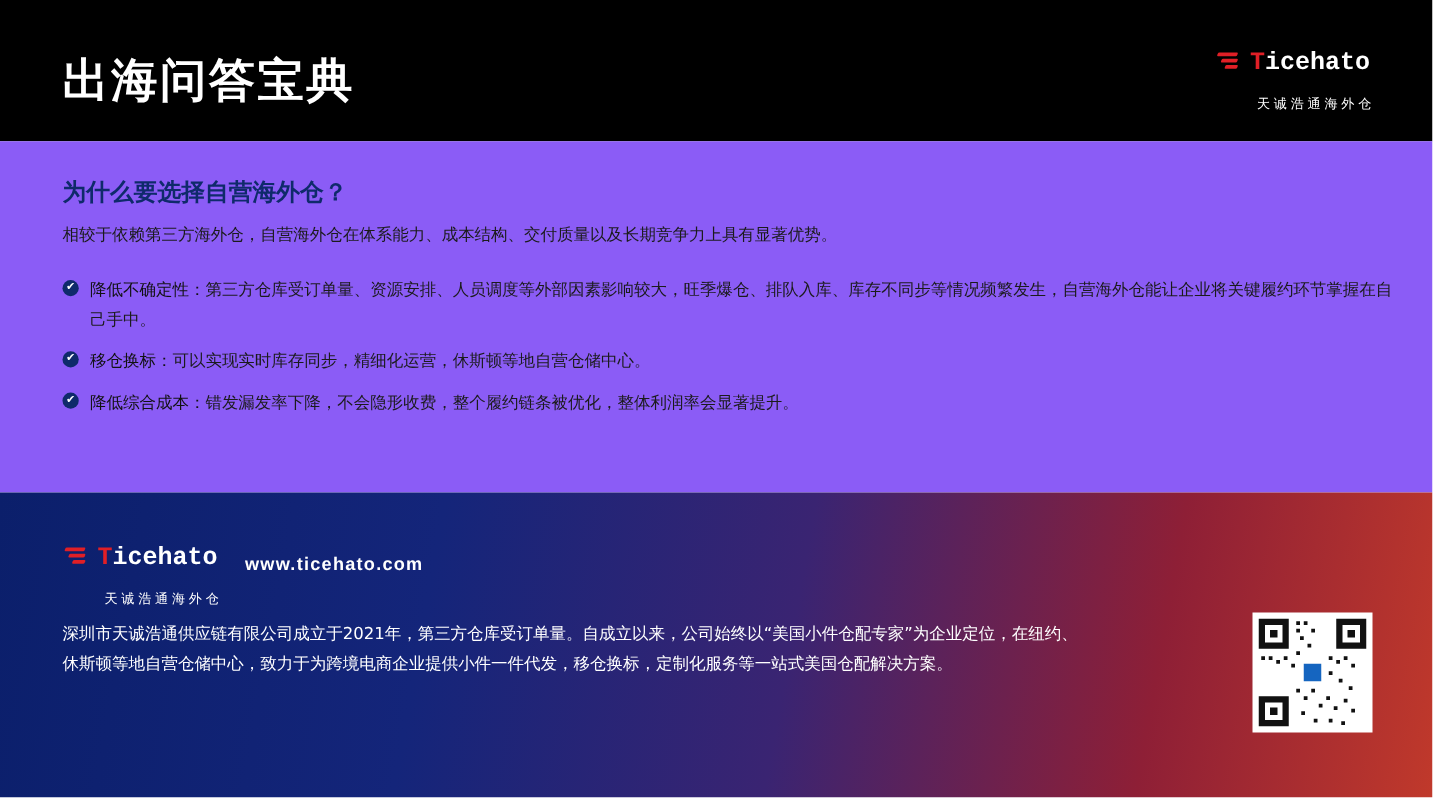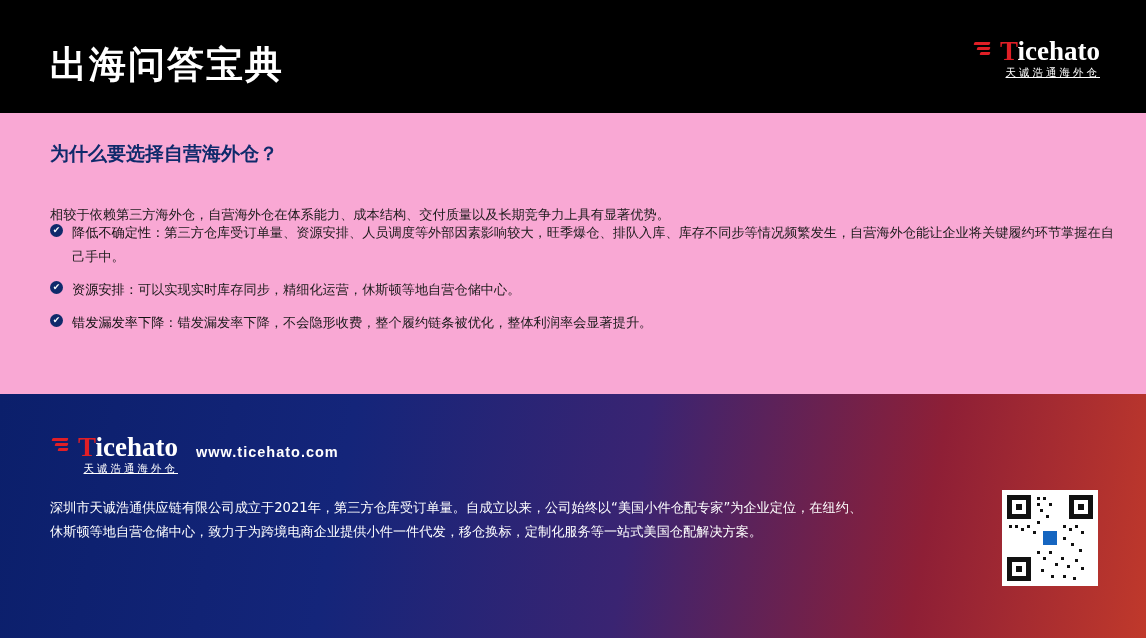--- a/index.html
+++ b/index.html
@@ -38,8 +38,8 @@
   .brand-mark .sw2 { width:13px; left:5px; top:7px; }
   .brand-mark .sw3 { width:10px; left:8px; top:12px; }
   .brand-name {
-    font-size:27px; font-weight:bold; color:#ffffff; letter-spacing:0px;
-    font-family:Liberation Serif, serif; line-height:22px;
+    font-size:20px; font-weight:bold; color:#ffffff; letter-spacing:0px;
+    font-family:Liberation Mono, monospace; line-height:22px;
   }
   .brand-name .t-red { color:#e01f26; }
   .brand-sub {

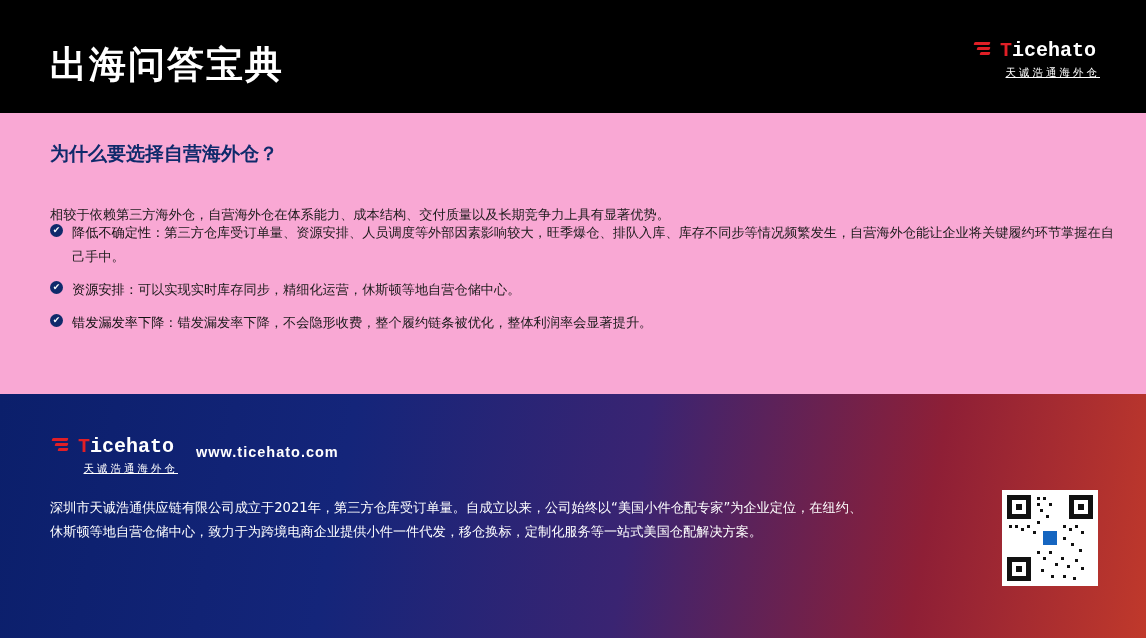--- a/index.html
+++ b/index.html
@@ -43,8 +43,8 @@
   }
   .brand-name .t-red { color:#e01f26; }
   .brand-sub {
-    margin-top:2px; font-size:10.5px; color:#ffffff; letter-spacing:3px;
-    font-family:"DejaVu Sans", sans-serif; text-align:right; padding-right:2px;text-decoration:underline;
+    margin-top:12px; font-size:10.5px; color:#ffffff; letter-spacing:3px;
+    font-family:"DejaVu Sans", sans-serif; text-align:right; padding-right:2px;
   }
 
   

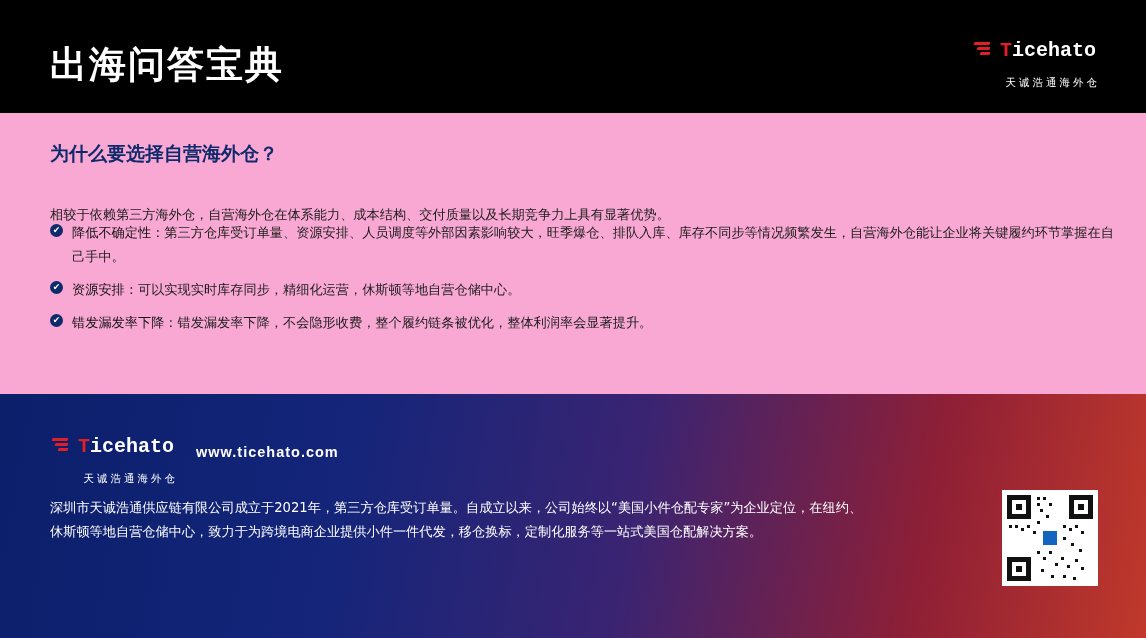--- a/index.html
+++ b/index.html
@@ -50,7 +50,7 @@
   
   .content {
     position:absolute; left:0; top:113px; width:1146px; height:281px;
-    background:#f9a8d4;
+    background:#8b5cf6;
   }
   .q-title {
     position:absolute; left:50px; top:28px;

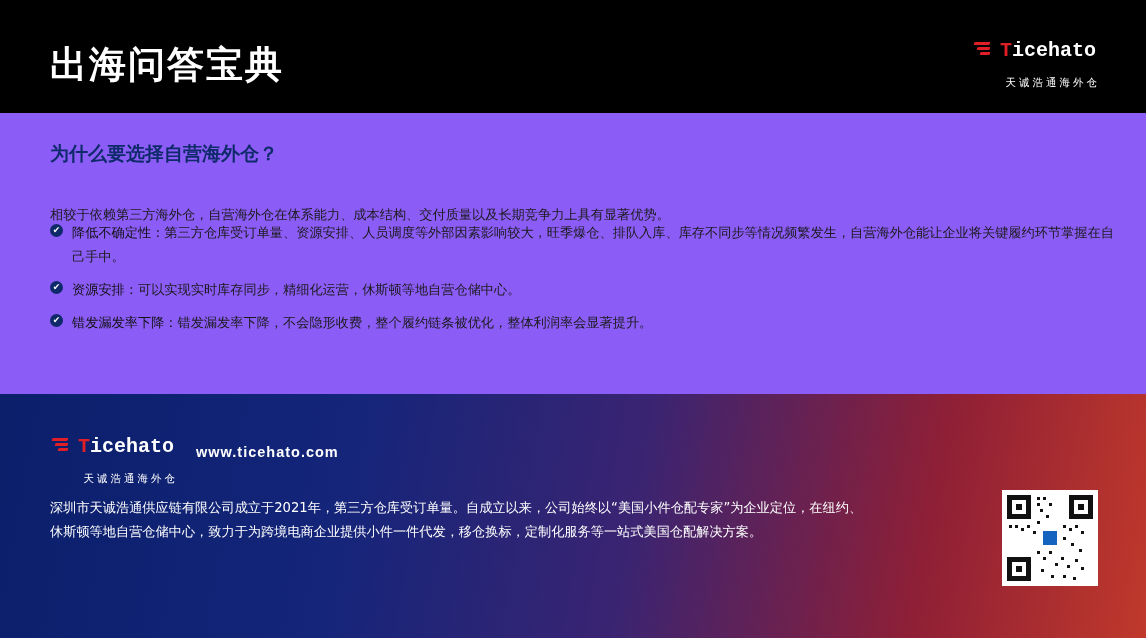--- a/index.html
+++ b/index.html
@@ -62,7 +62,7 @@
     font-size:13.2px; color:#1b1b1b; line-height:24px;
     font-family:"DejaVu Sans", sans-serif;
   }
-  .para-intro { top:90px; }
+  .para-intro { top:64px; }
   .para-outro { top:200px; }
 
   .bullets { position:absolute; left:50px; top:108px; width:1070px; }

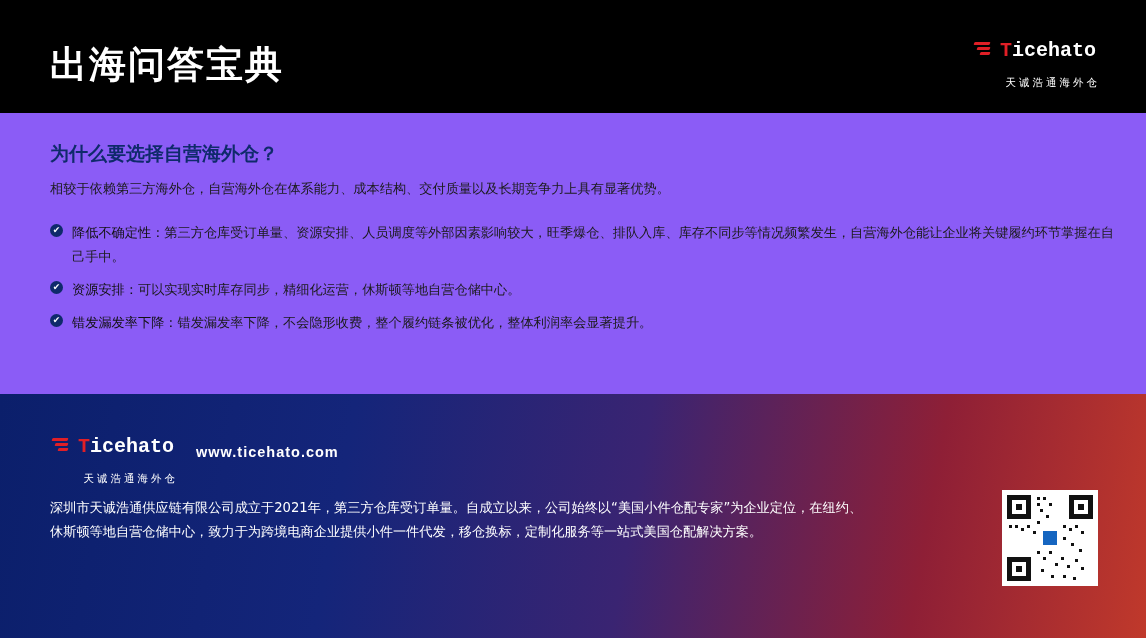--- a/index.html
+++ b/index.html
@@ -142,7 +142,7 @@
       </div>
       <div class="bullet">
         <span class="bullet-icon">✔</span>
-        <span class="bullet-text"><b>资源安排：</b><span>可以实现实时库存同步，精细化运营，休斯顿等地自营仓储中心。</span></span>
+        <span class="bullet-text"><b>移仓换标：</b><span>可以实现实时库存同步，精细化运营，休斯顿等地自营仓储中心。</span></span>
       </div>
       <div class="bullet">
         <span class="bullet-icon">✔</span>

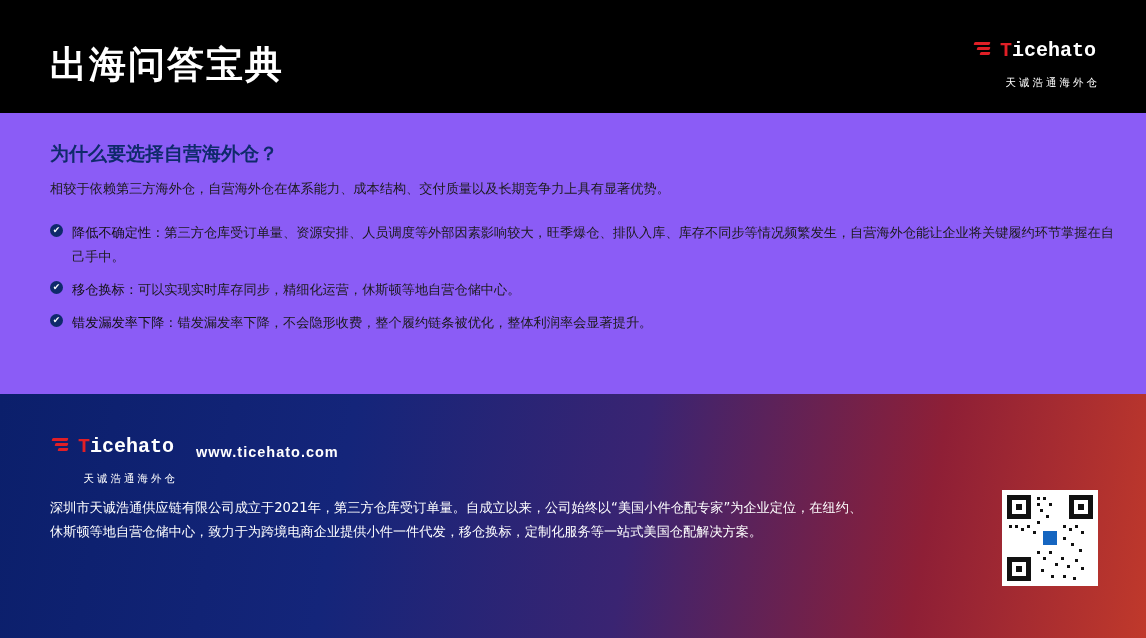--- a/index.html
+++ b/index.html
@@ -146,7 +146,7 @@
       </div>
       <div class="bullet">
         <span class="bullet-icon">✔</span>
-        <span class="bullet-text"><b>错发漏发率下降：</b><span>错发漏发率下降，不会隐形收费，整个履约链条被优化，整体利润率会显著提升。</span></span>
+        <span class="bullet-text"><b>降低综合成本：</b><span>错发漏发率下降，不会隐形收费，整个履约链条被优化，整体利润率会显著提升。</span></span>
       </div>
     </div>
 

